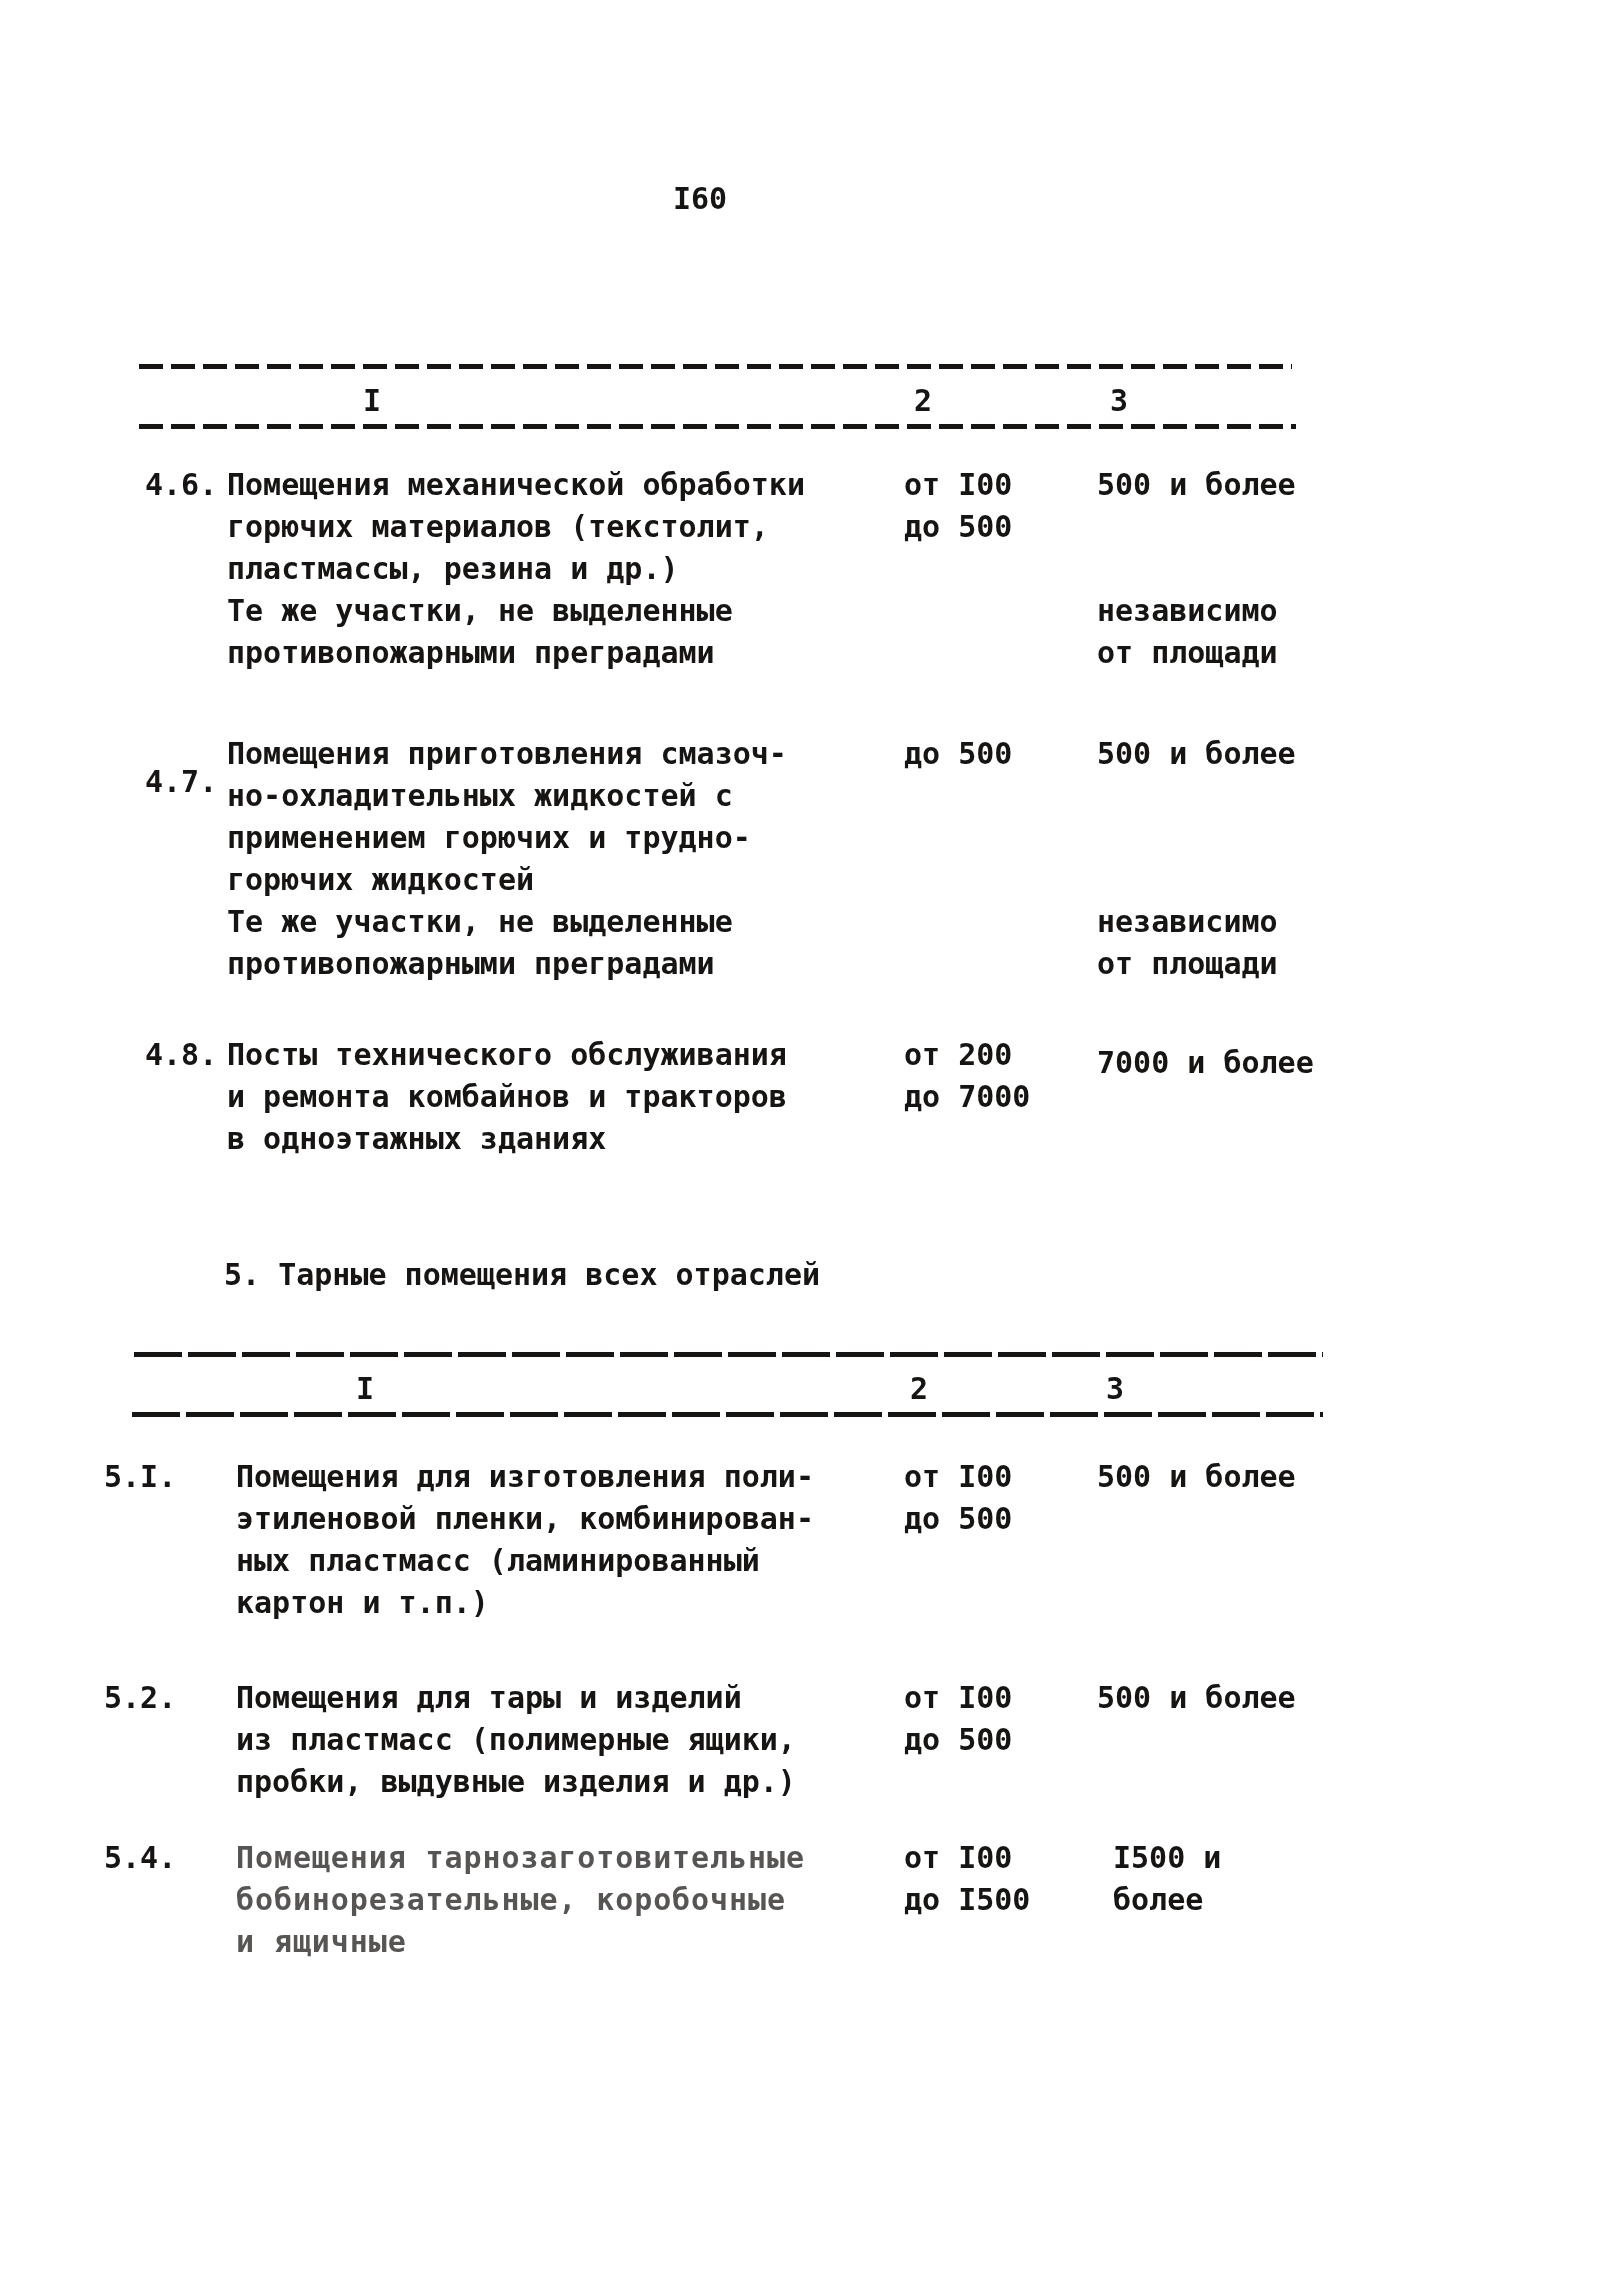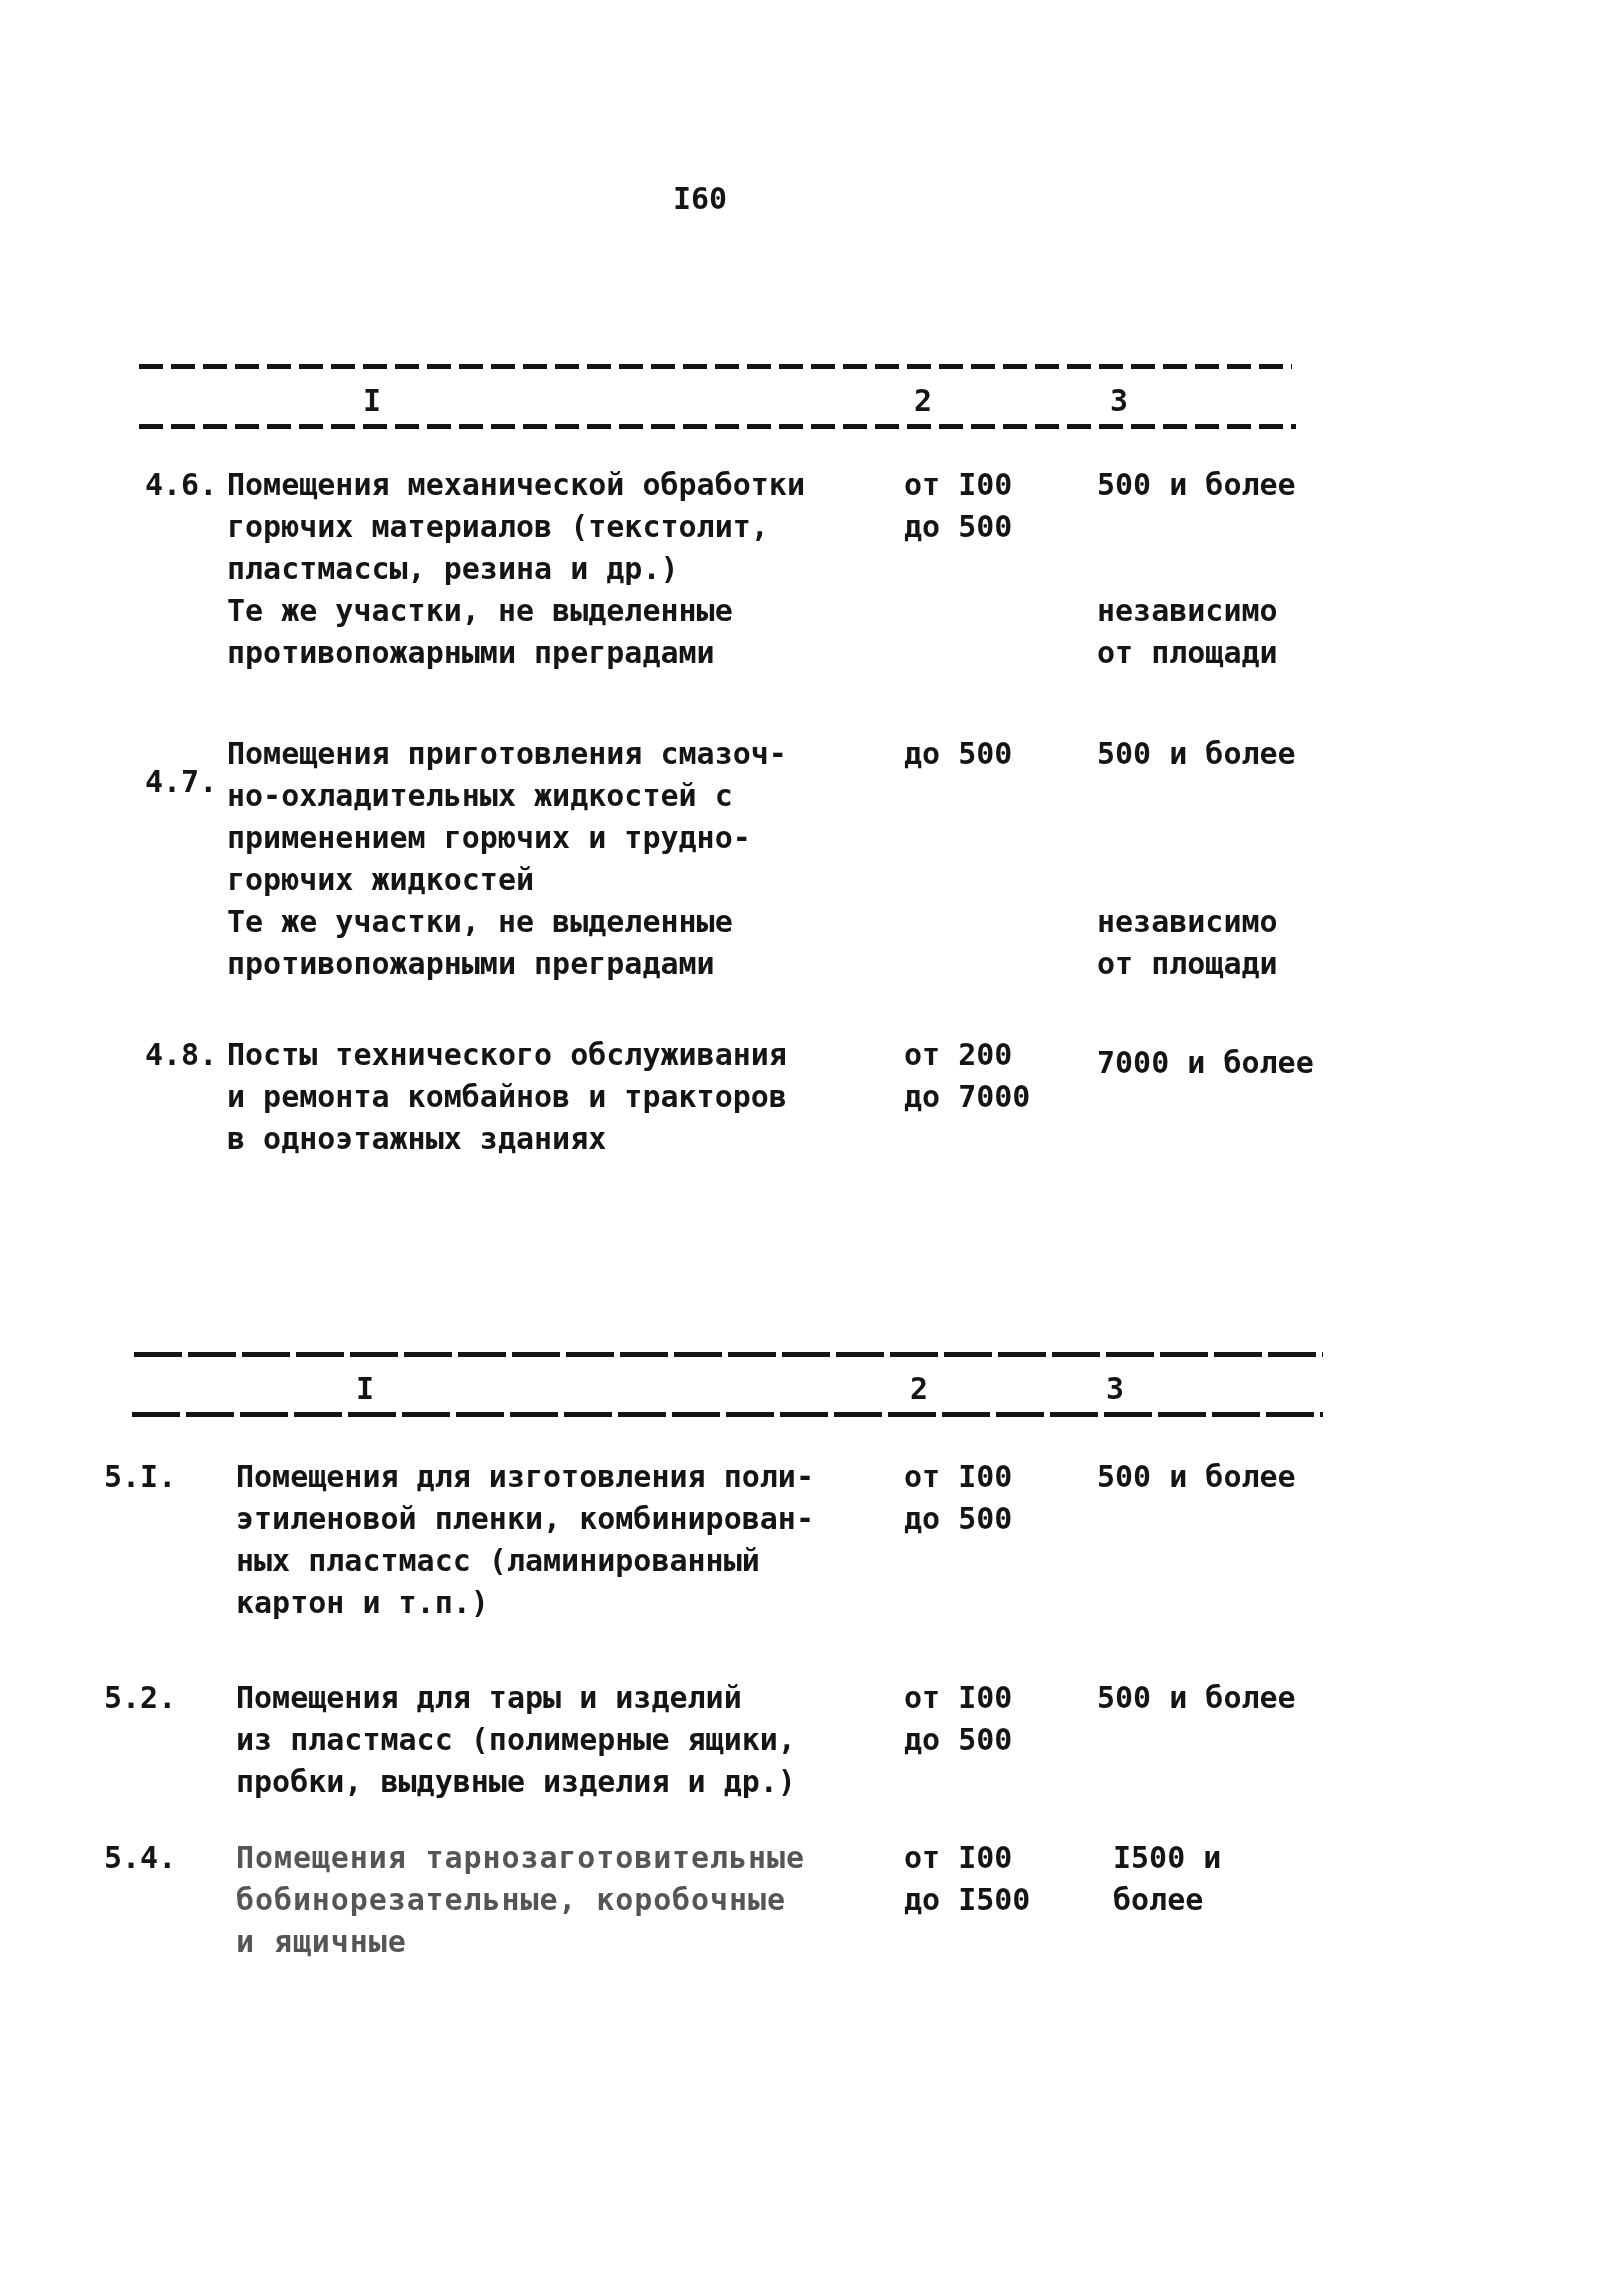--- a/index.html
+++ b/index.html
@@ -90,6 +90,7 @@
     <div class="cell" style="left:1097px;margin-top:8px;">7000 и более</div>
   </div>
 
+  <div class="abs" style="left:224px; top:1254px;">5. Тарные помещения всех отраслей</div>
 
   <div class="rule rule-heavy" style="left:134px; top:1352px; width:1189px;"></div>
 

